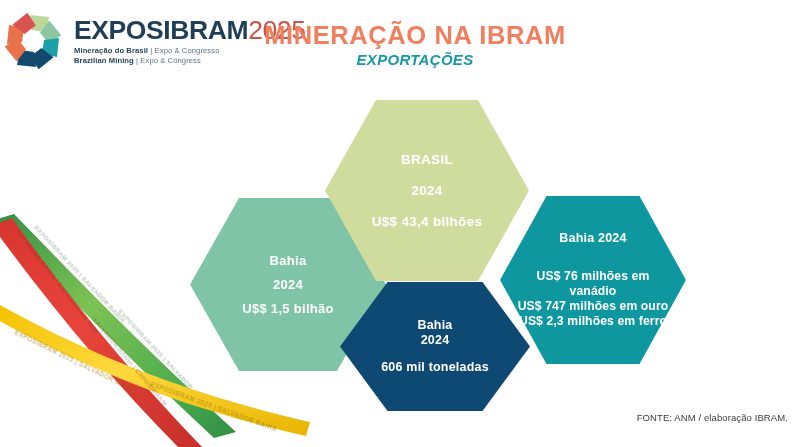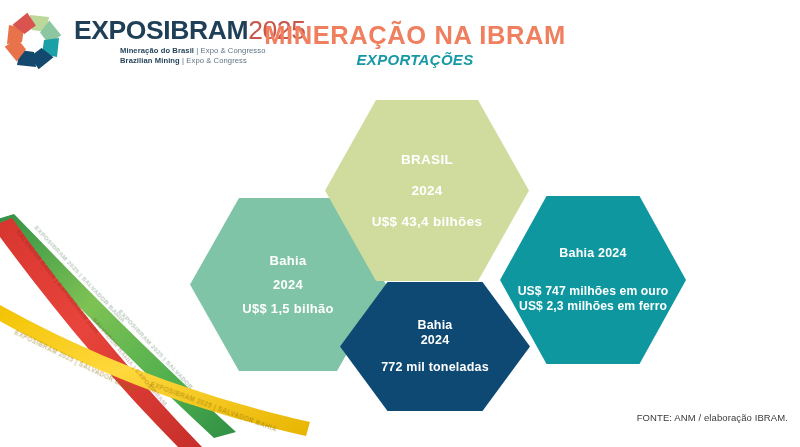--- a/index.html
+++ b/index.html
@@ -19,7 +19,7 @@
   #logo-wordmark{font-size:26.5px;font-weight:bold;letter-spacing:-0.4px;white-space:nowrap;}
   #logo-wordmark .w-main{color:#1f3f56;}
   #logo-wordmark .w-year{color:#c7564c;font-weight:500;}
-  .logo-sub{font-size:7.6px;color:#1f3f56;white-space:nowrap;margin-top:3px;letter-spacing:0.1px;margin-left:46px;}
+  .logo-sub{font-size:7.6px;color:#1f3f56;white-space:nowrap;margin-top:3px;letter-spacing:0.1px;}
   .logo-sub .b{font-weight:bold;}
   .logo-sub .n{font-weight:normal;color:#5d7283;}
 

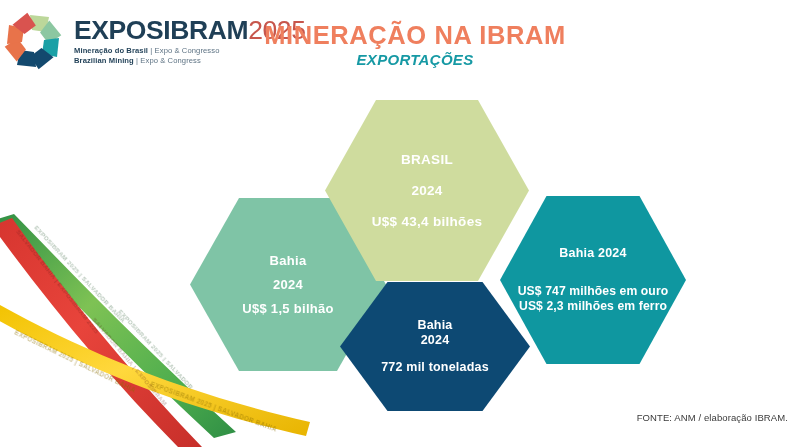--- a/index.html
+++ b/index.html
@@ -171,6 +171,7 @@
   <div class="hex" id="hex-bahia-minerais">
     <div class="hex-inner">
       <span class="hdr">Bahia 2024</span>
+      <span class="ln">US$ 76 milhões em vanádio</span>
       <span class="ln">US$ 747 milhões em ouro</span>
       <span class="ln">US$ 2,3 milhões em ferro</span>
     </div>

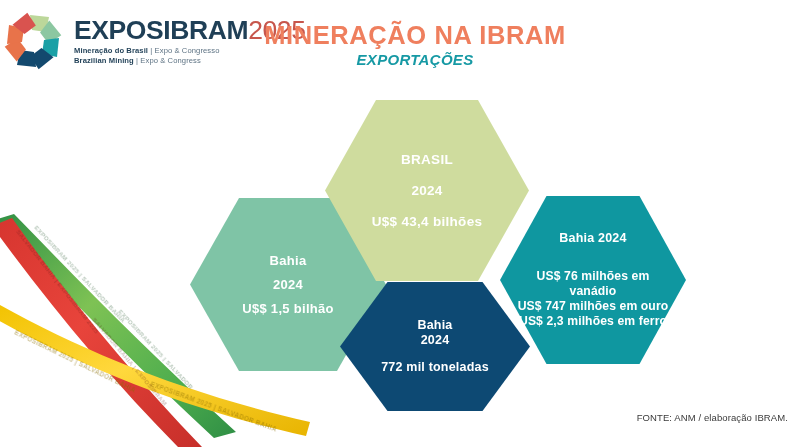--- a/index.html
+++ b/index.html
@@ -182,7 +182,7 @@
       <span class="ln">Bahia</span>
       <span class="ln">2024</span>
       <span class="gap"></span>
-      <span class="ln">772 mil toneladas</span>
+      <span class="ln">606 mil toneladas</span>
     </div>
   </div>
 

